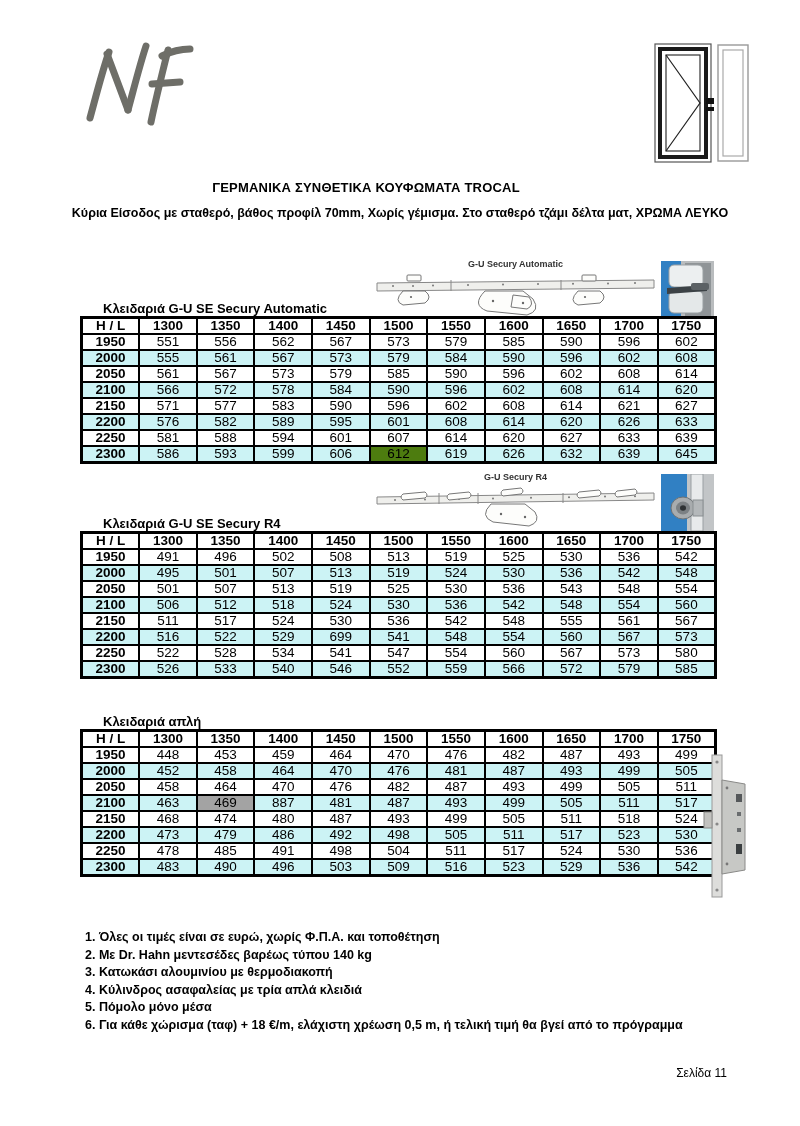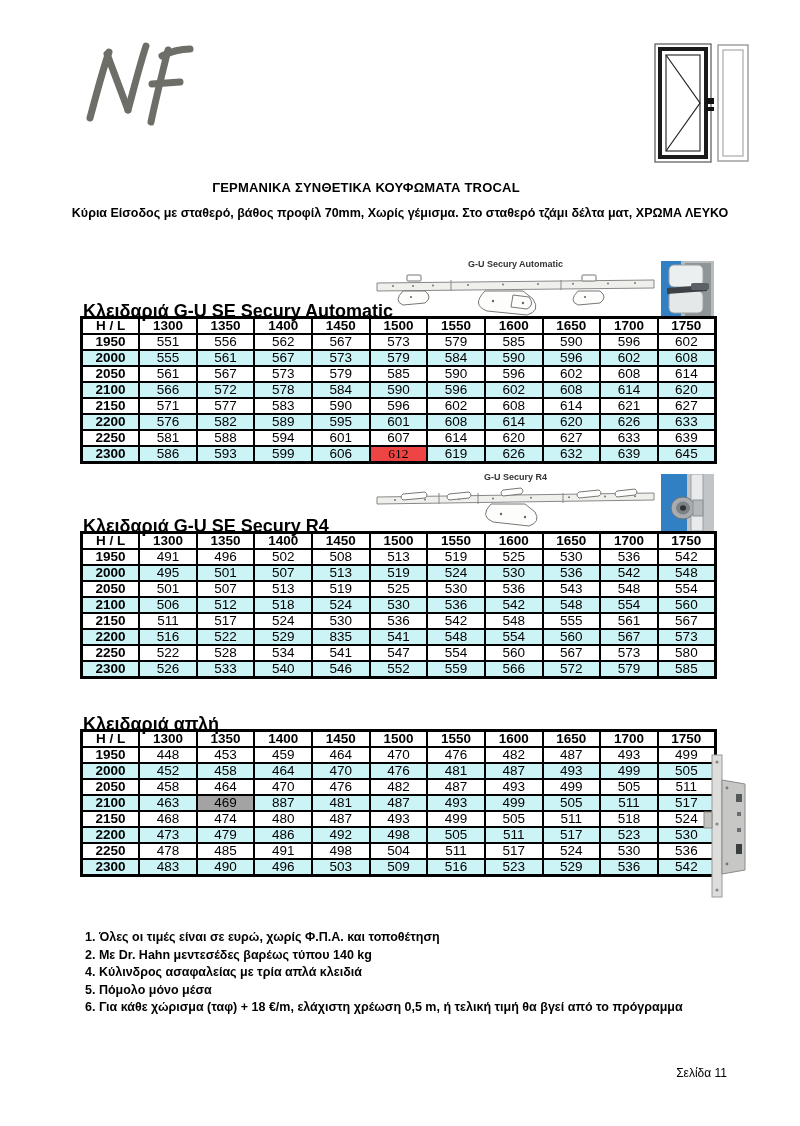--- a/index.html
+++ b/index.html
@@ -25,7 +25,7 @@
   }
   .strip-svg{position:absolute;left:0;top:10px;}
   .photo{position:absolute;top:2px;left:288px;}
-  .tbl-label{font-size:18px;font-weight:bold;}
+  .tbl-label{font-size:13px;font-weight:bold;margin-left:20px;}
   table.price{
     border-collapse:collapse;table-layout:fixed;width:637px;
     font-size:13.5px;

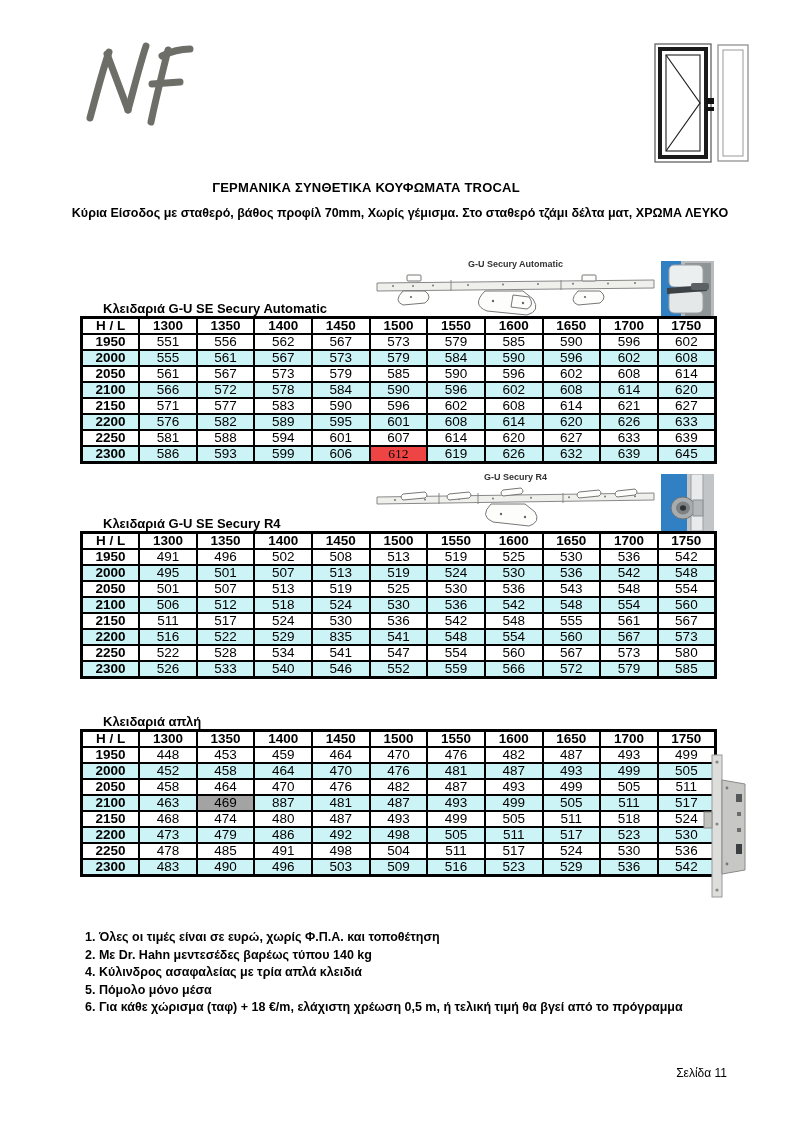--- a/index.html
+++ b/index.html
@@ -233,7 +233,7 @@
             <td style="background: rgb(204, 243, 245);">593</td>
             <td style="background: rgb(204, 243, 245);">599</td>
             <td style="background: rgb(204, 243, 245);">606</td>
-            <td style="background: #ef4444; font-family: Liberation Serif, serif;">612</td>
+            <td style="background: #4d7c0f;">612</td>
             <td style="background: rgb(204, 243, 245);">619</td>
             <td style="background: rgb(204, 243, 245);">626</td>
             <td style="background: rgb(204, 243, 245);">632</td>

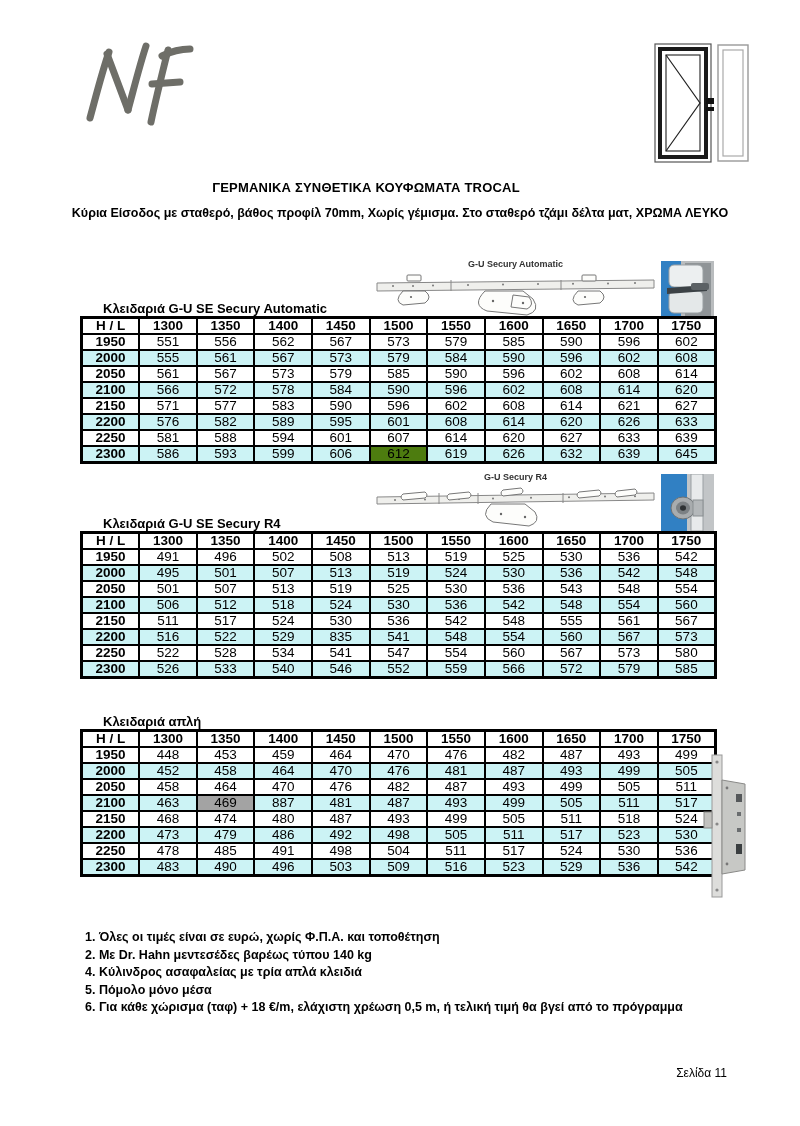--- a/index.html
+++ b/index.html
@@ -374,7 +374,7 @@
             <td style="background: rgb(204, 243, 245);">516</td>
             <td style="background: rgb(204, 243, 245);">522</td>
             <td style="background: rgb(204, 243, 245);">529</td>
-            <td style="background: rgb(204, 243, 245);">835</td>
+            <td style="background: rgb(204, 243, 245);">699</td>
             <td style="background: rgb(204, 243, 245);">541</td>
             <td style="background: rgb(204, 243, 245);">548</td>
             <td style="background: rgb(204, 243, 245);">554</td>

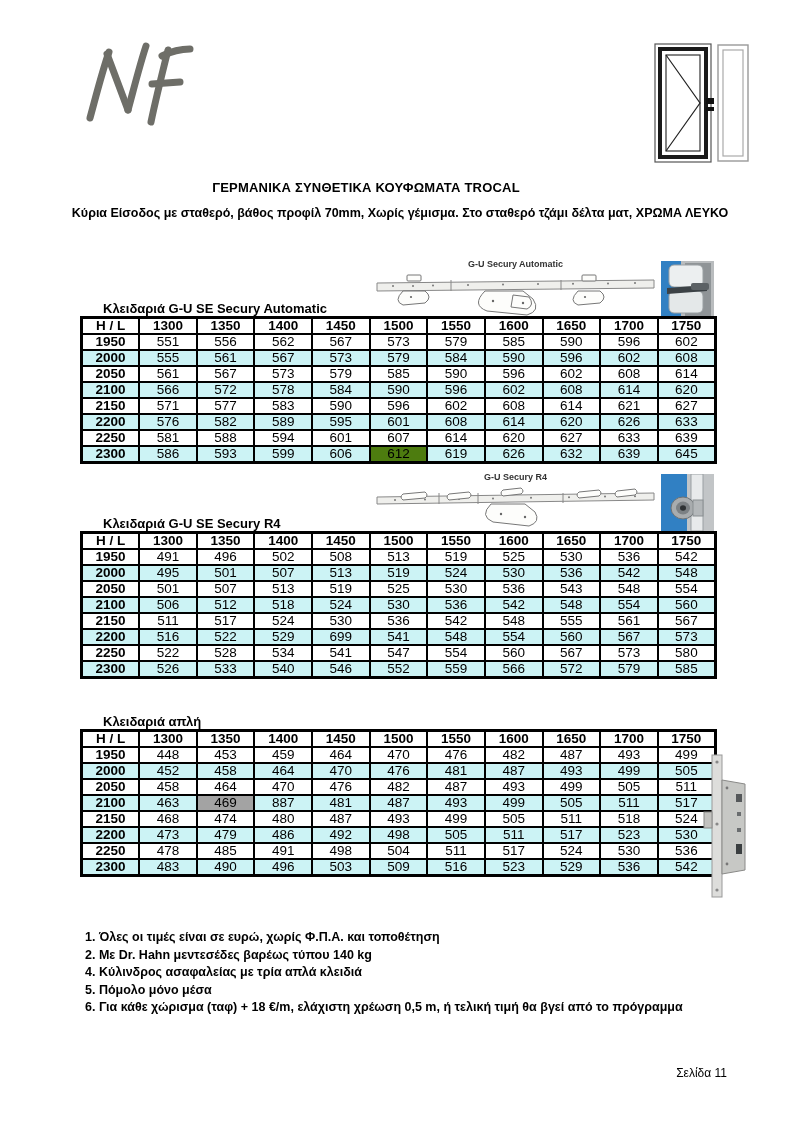--- a/index.html
+++ b/index.html
@@ -557,6 +557,7 @@
   <div class="abs notes">
     <div class="note-line">1. Όλες οι τιμές είναι σε ευρώ, χωρίς Φ.Π.Α. και τοποθέτηση</div>
     <div class="note-line">2. Με Dr. Hahn μεντεσέδες βαρέως τύπου 140 kg</div>
+    <div class="note-line">3. Κατωκάσι αλουμινίου με θερμοδιακοπή</div>
     <div class="note-line">4. Κύλινδρος ασαφαλείας με τρία απλά κλειδιά</div>
     <div class="note-line">5. Πόμολο μόνο μέσα</div>
     <div class="note-line">6. Για κάθε χώρισμα (ταφ) + 18 €/m, ελάχιστη χρέωση 0,5 m, ή τελική τιμή θα βγεί από το πρόγραμμα</div>

